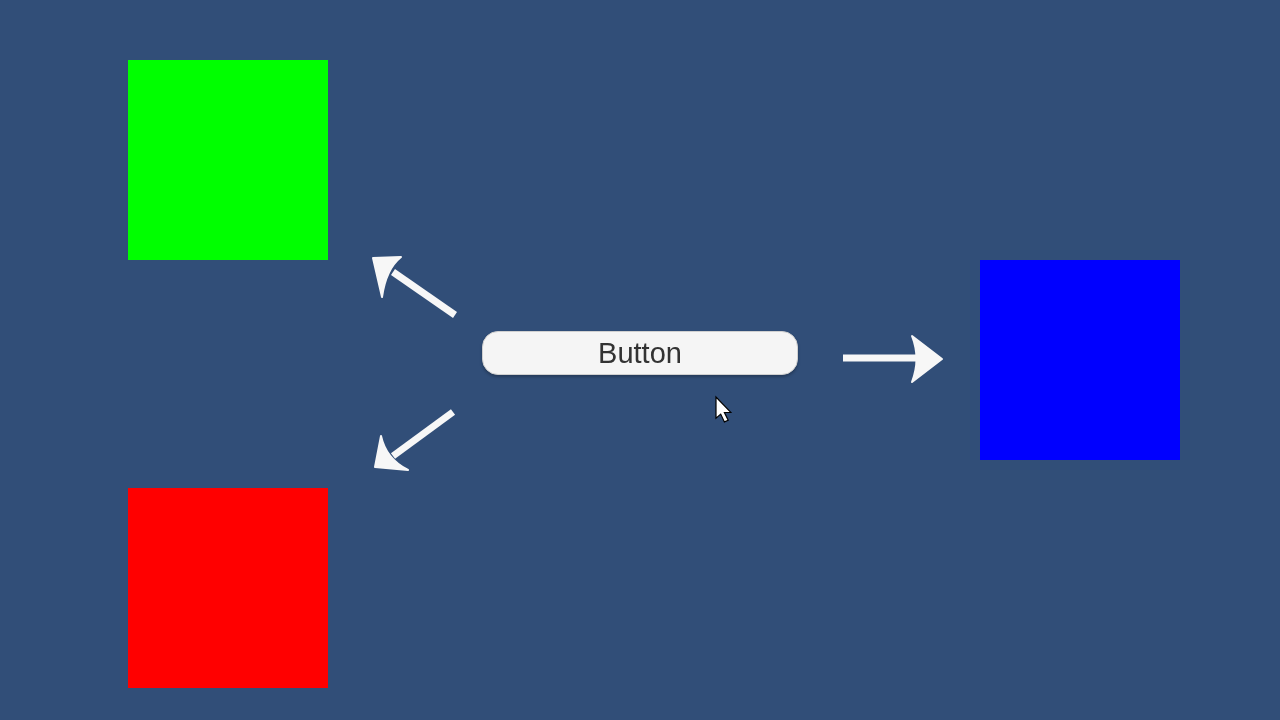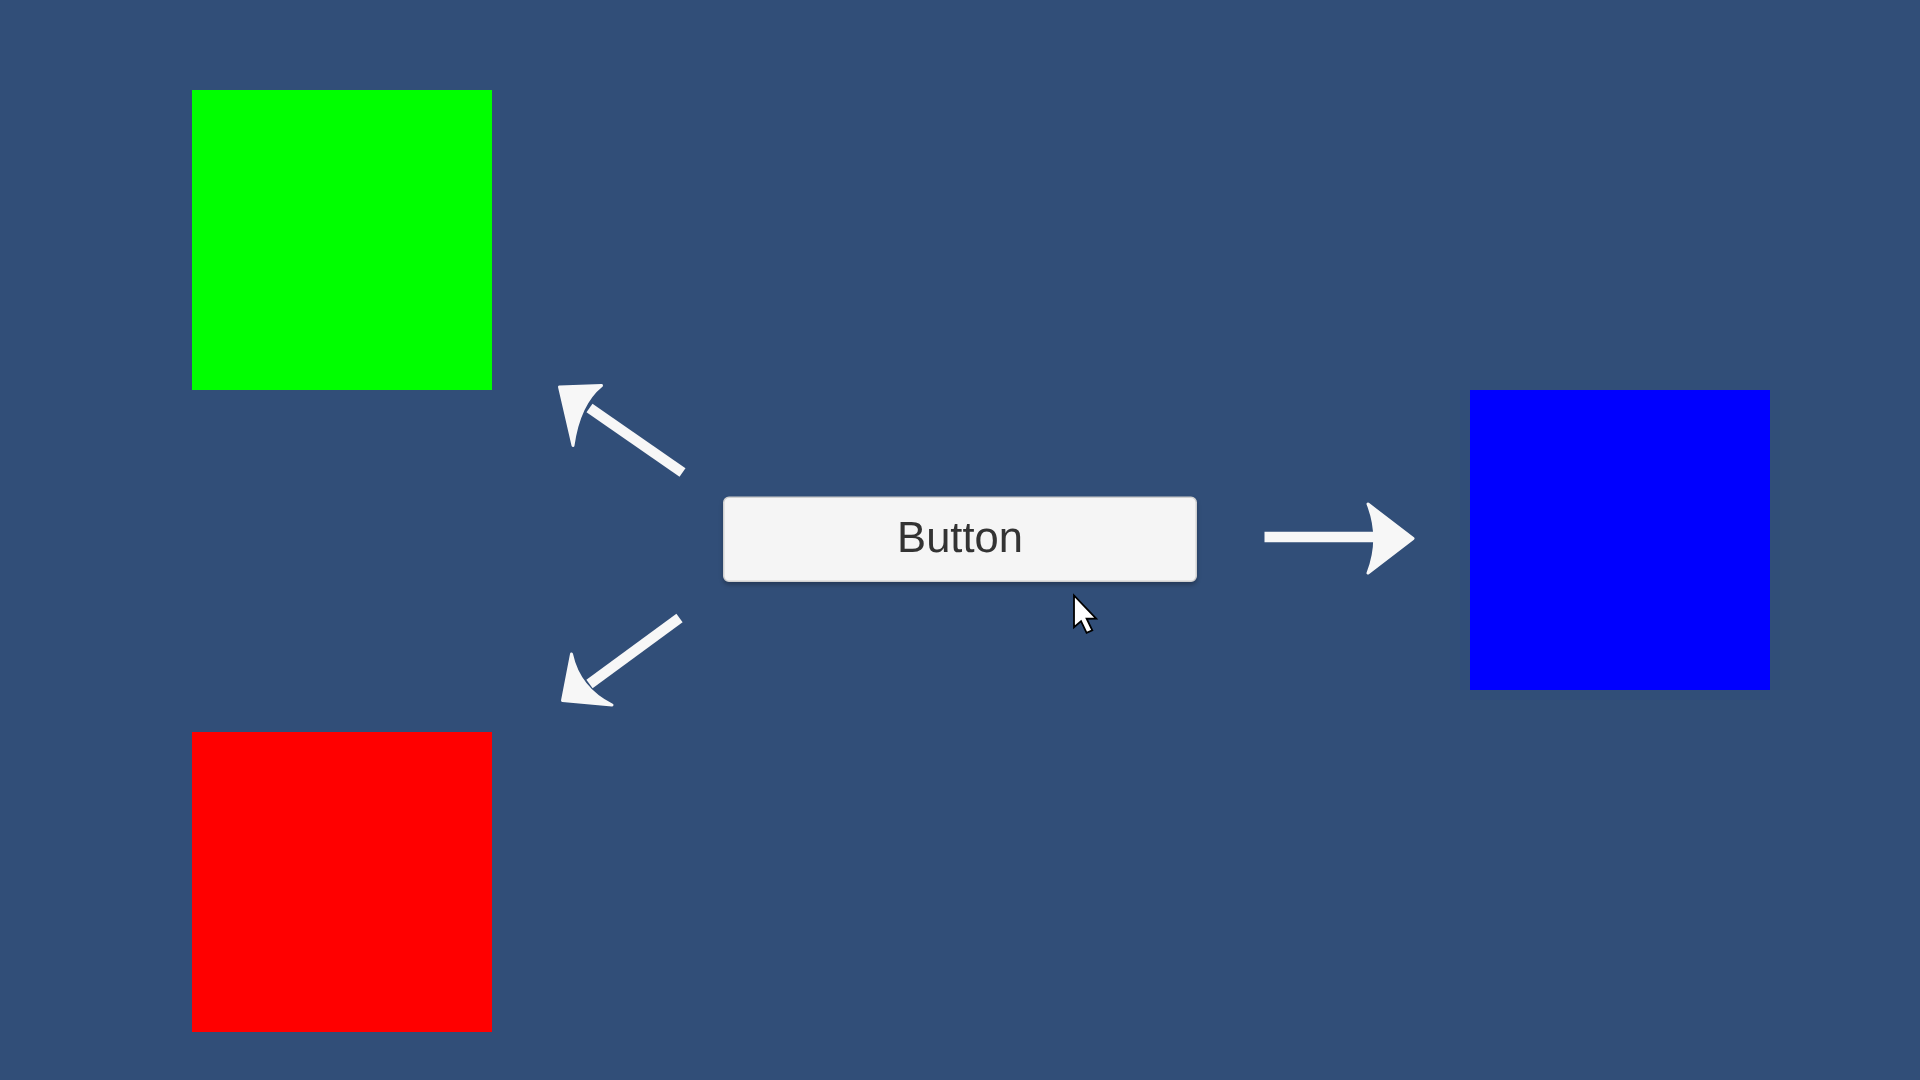--- a/index.html
+++ b/index.html
@@ -27,9 +27,9 @@
     left: 482px;
     top: 331px;
     width: 316px;
-    height: 57px;
+    height: 44px;
     border: 1px solid #d0d0d0;
-    border-radius: 4px;
+    border-radius: 16px;
     font-family: "Liberation Sans", sans-serif;
     font-size: 29px;
     display: flex;

